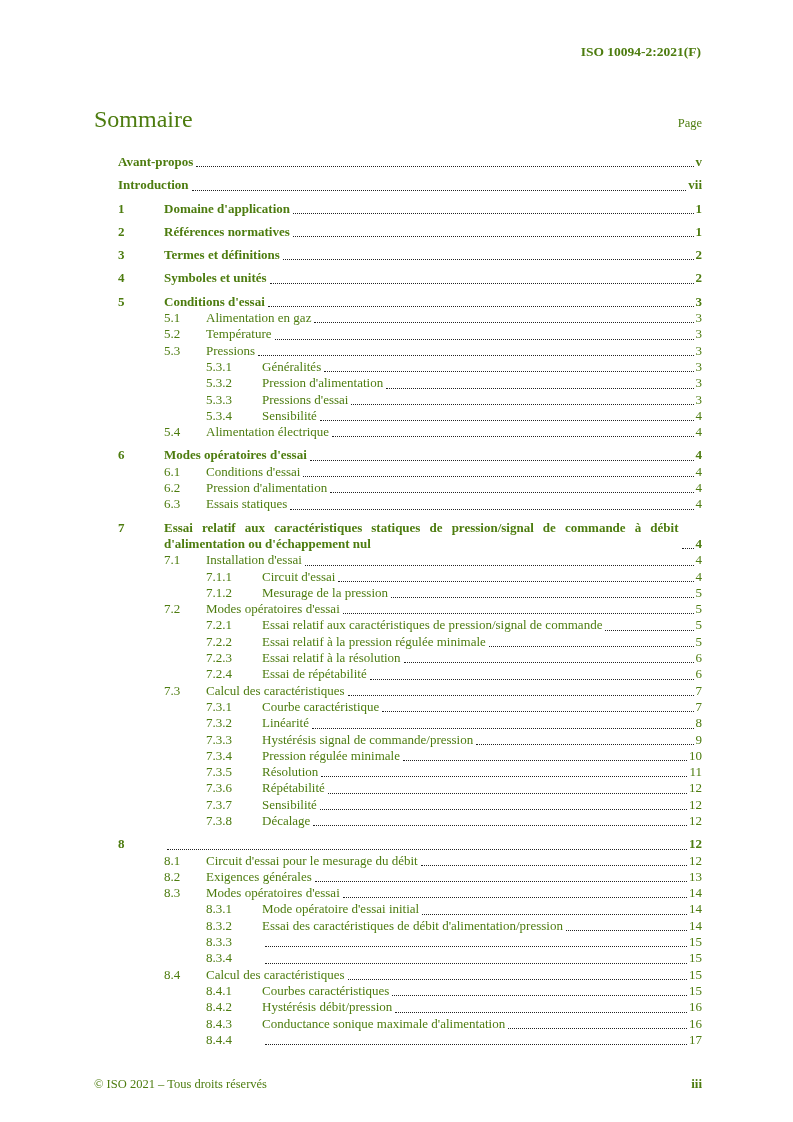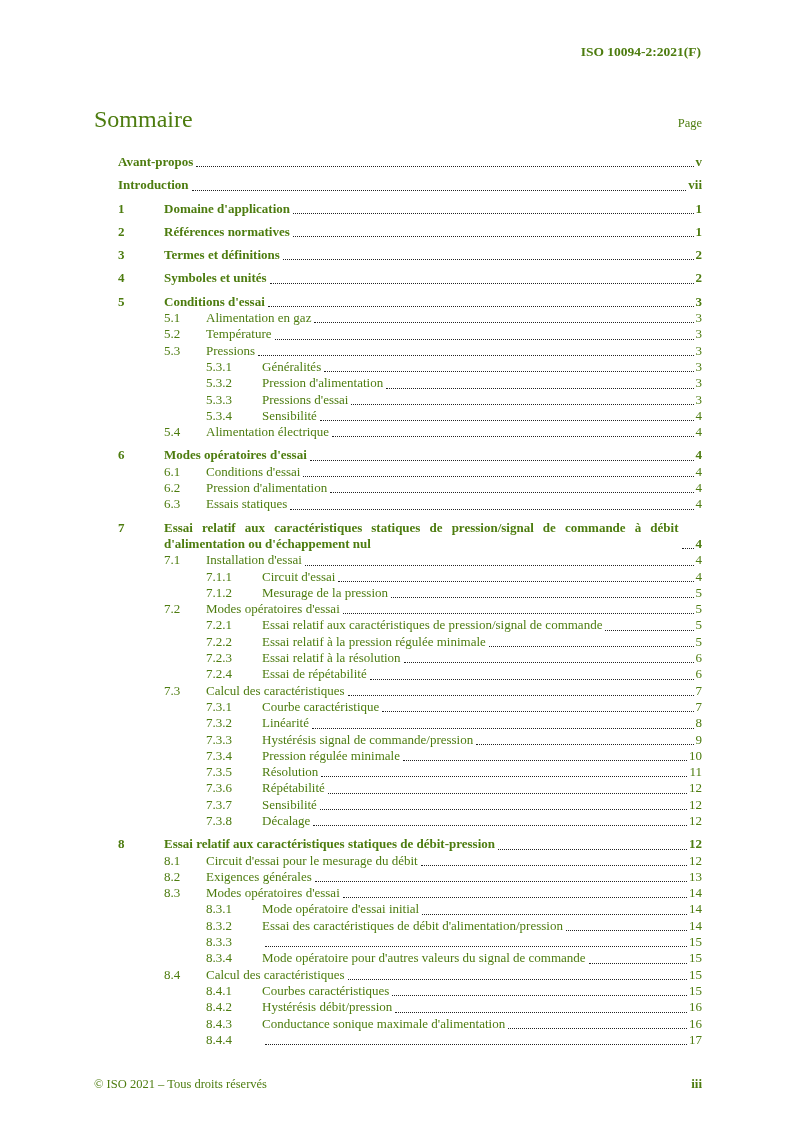--- a/index.html
+++ b/index.html
@@ -363,7 +363,6 @@
         <div class="toc-entry lvl1 bold gap">
           <span class="num">8</span>
           <span class="entry-body">
-            <span class="title">Essai relatif aux caractéristiques statiques de débit-pression</span>
             <span class="leader"></span>
             <span class="pg">12</span>
           </span>

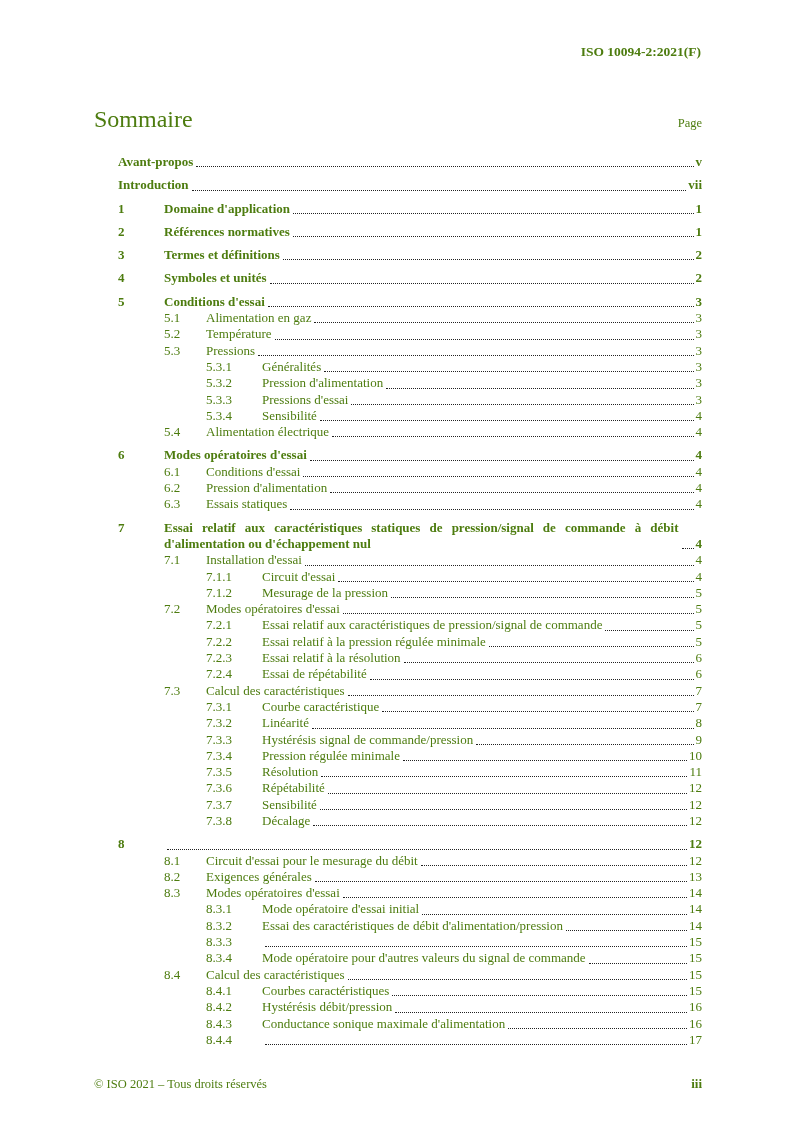--- a/index.html
+++ b/index.html
@@ -417,7 +417,6 @@
         <div class="toc-entry lvl3">
           <span class="num">8.3.4</span>
           <span class="entry-body">
-            <span class="title">Mode opératoire pour d'autres valeurs du signal de commande</span>
             <span class="leader"></span>
             <span class="pg">15</span>
           </span>

